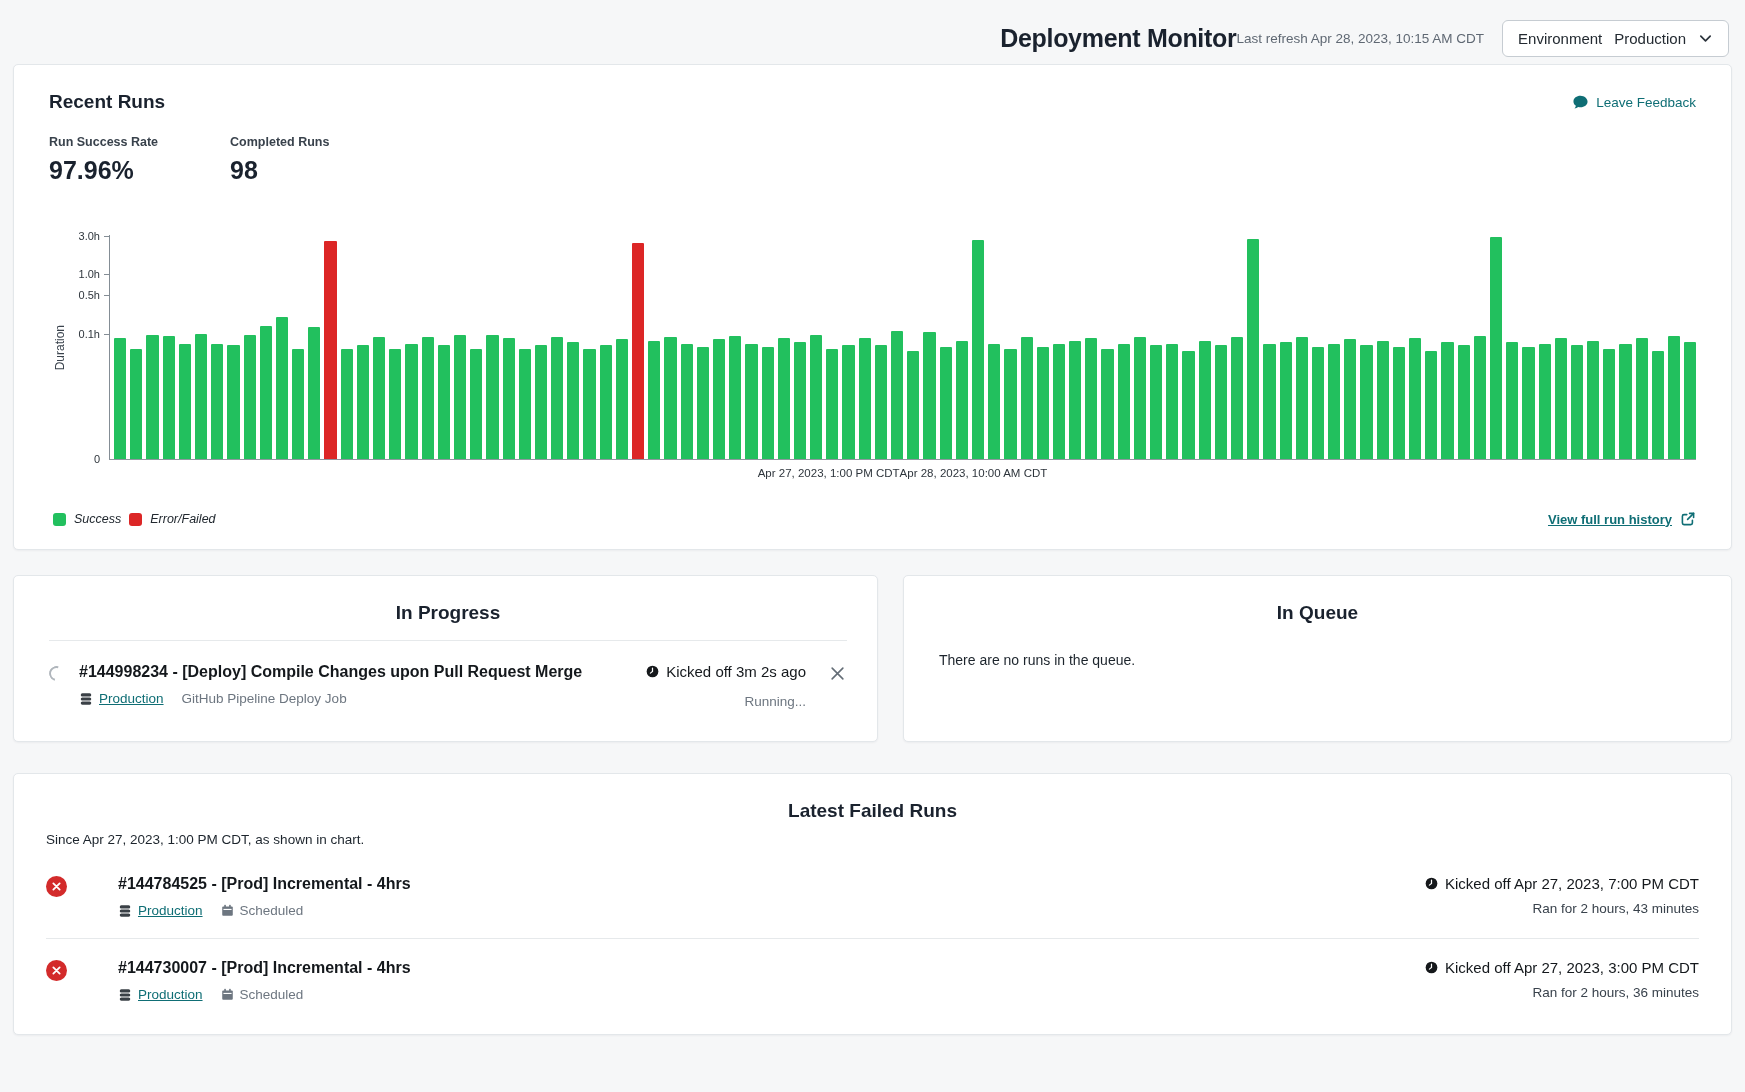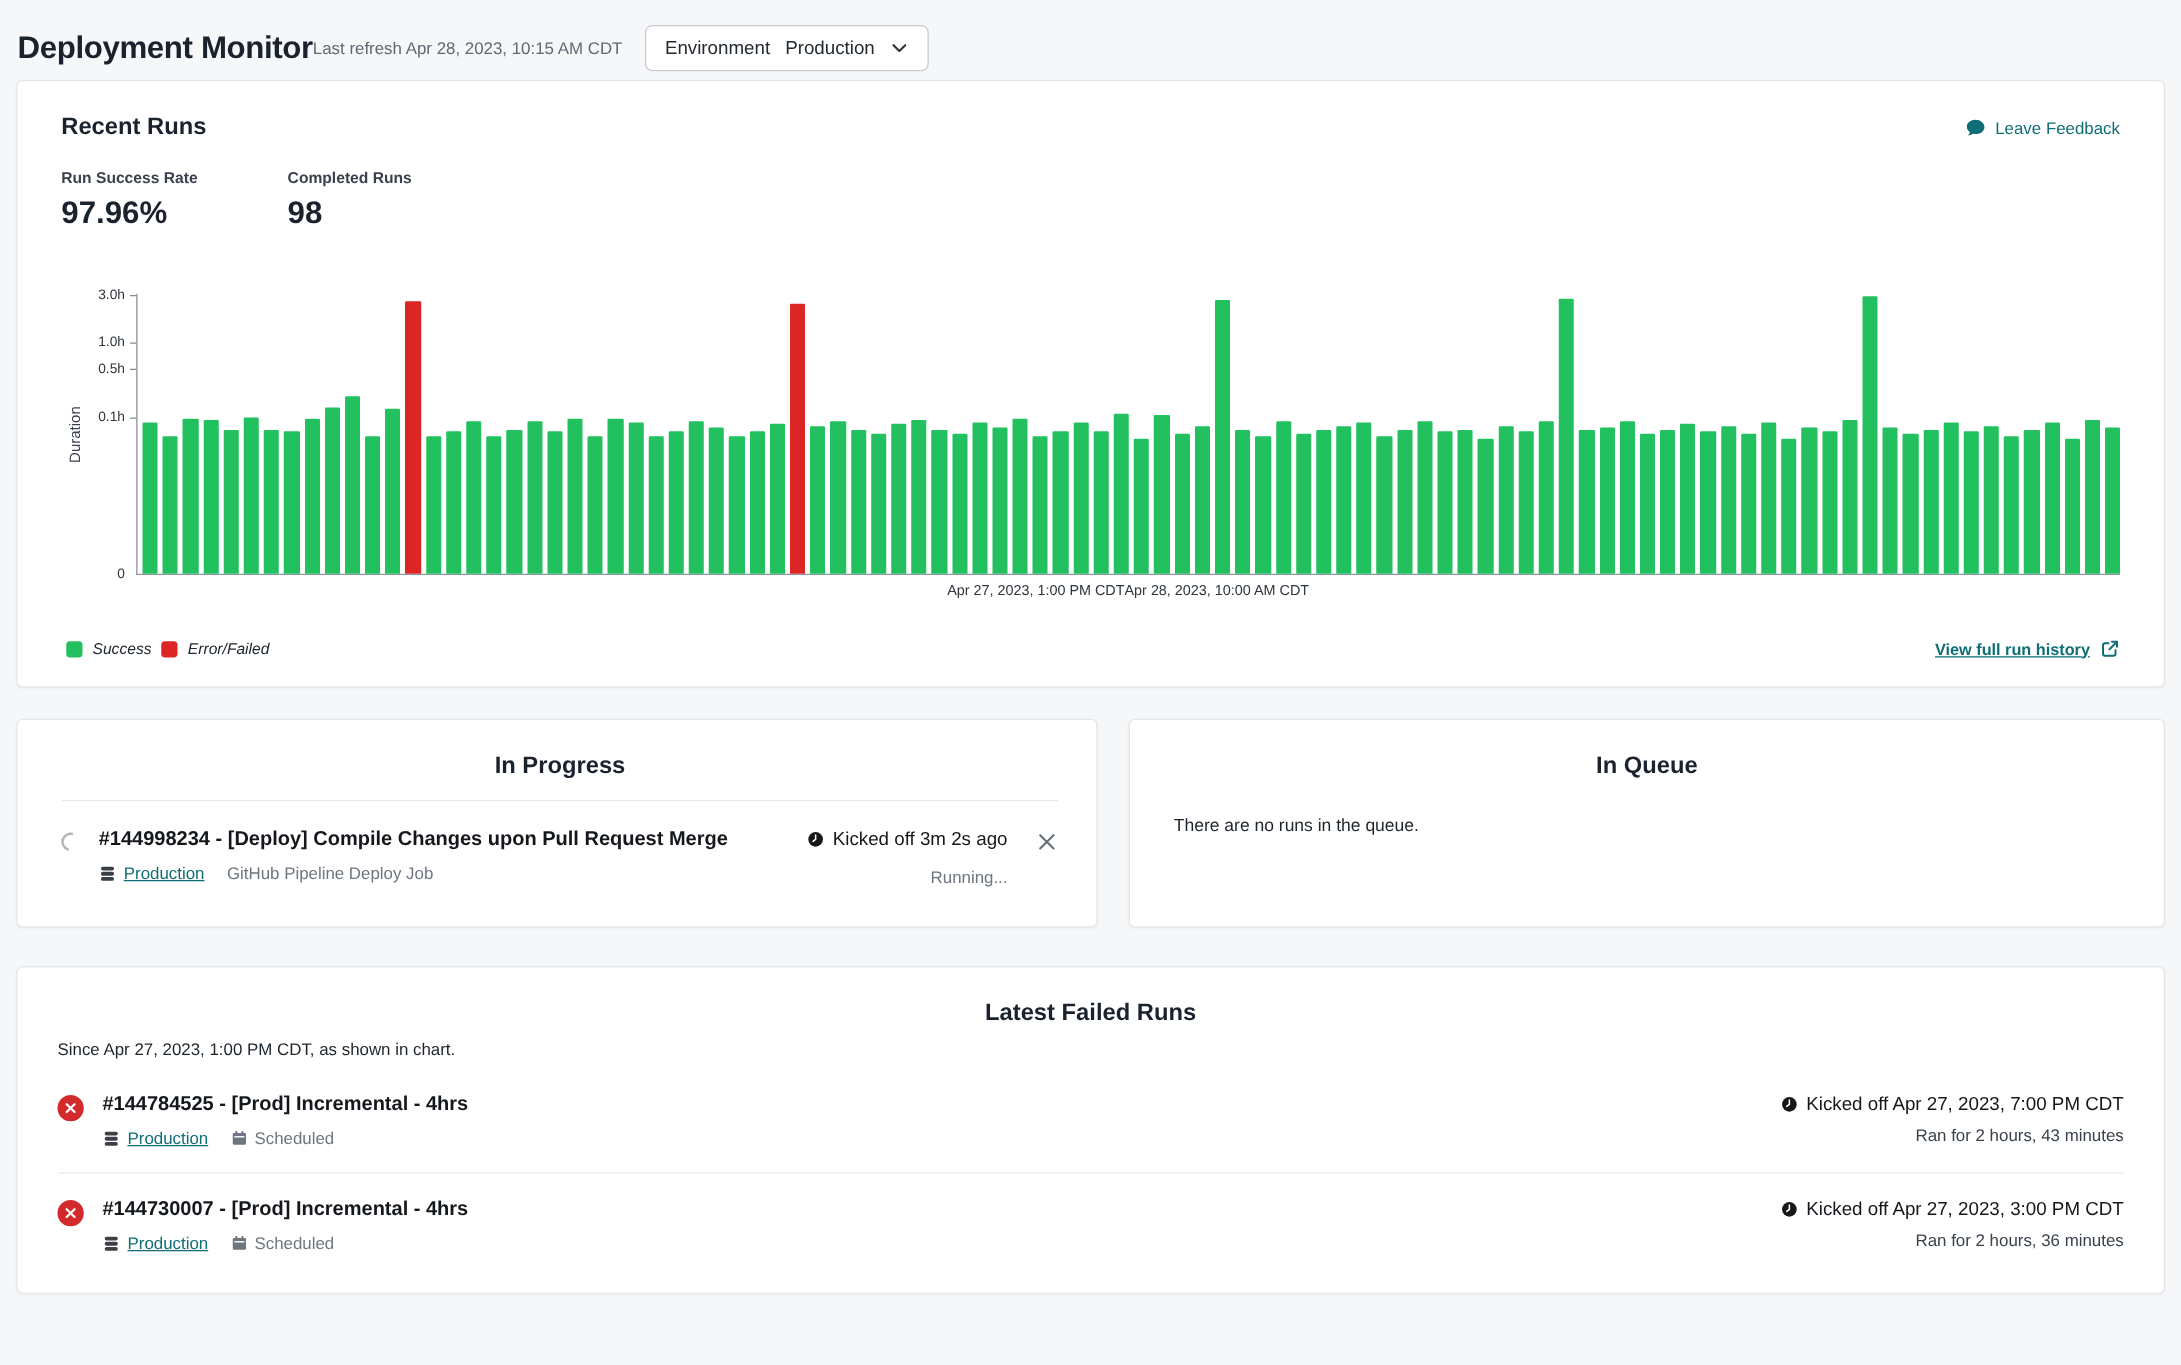--- a/index.html
+++ b/index.html
@@ -13,7 +13,7 @@
   .page { padding:0 13px 14px; }
 
   
-  .topbar { display:flex; justify-content:flex-start; align-items:center; height:64px; padding:20px 3px 8px 1px; }
+  .topbar { display:flex; justify-content:flex-end; align-items:center; height:64px; padding:20px 3px 8px 1px; }
   .page-title { margin:0; font-size:25px; font-weight:700; color:#1a222e; letter-spacing:-0.3px; }
   .top-right { display:flex; align-items:center; gap:18px; }
   .refresh-text { font-size:13.5px; color:#5f6873; }

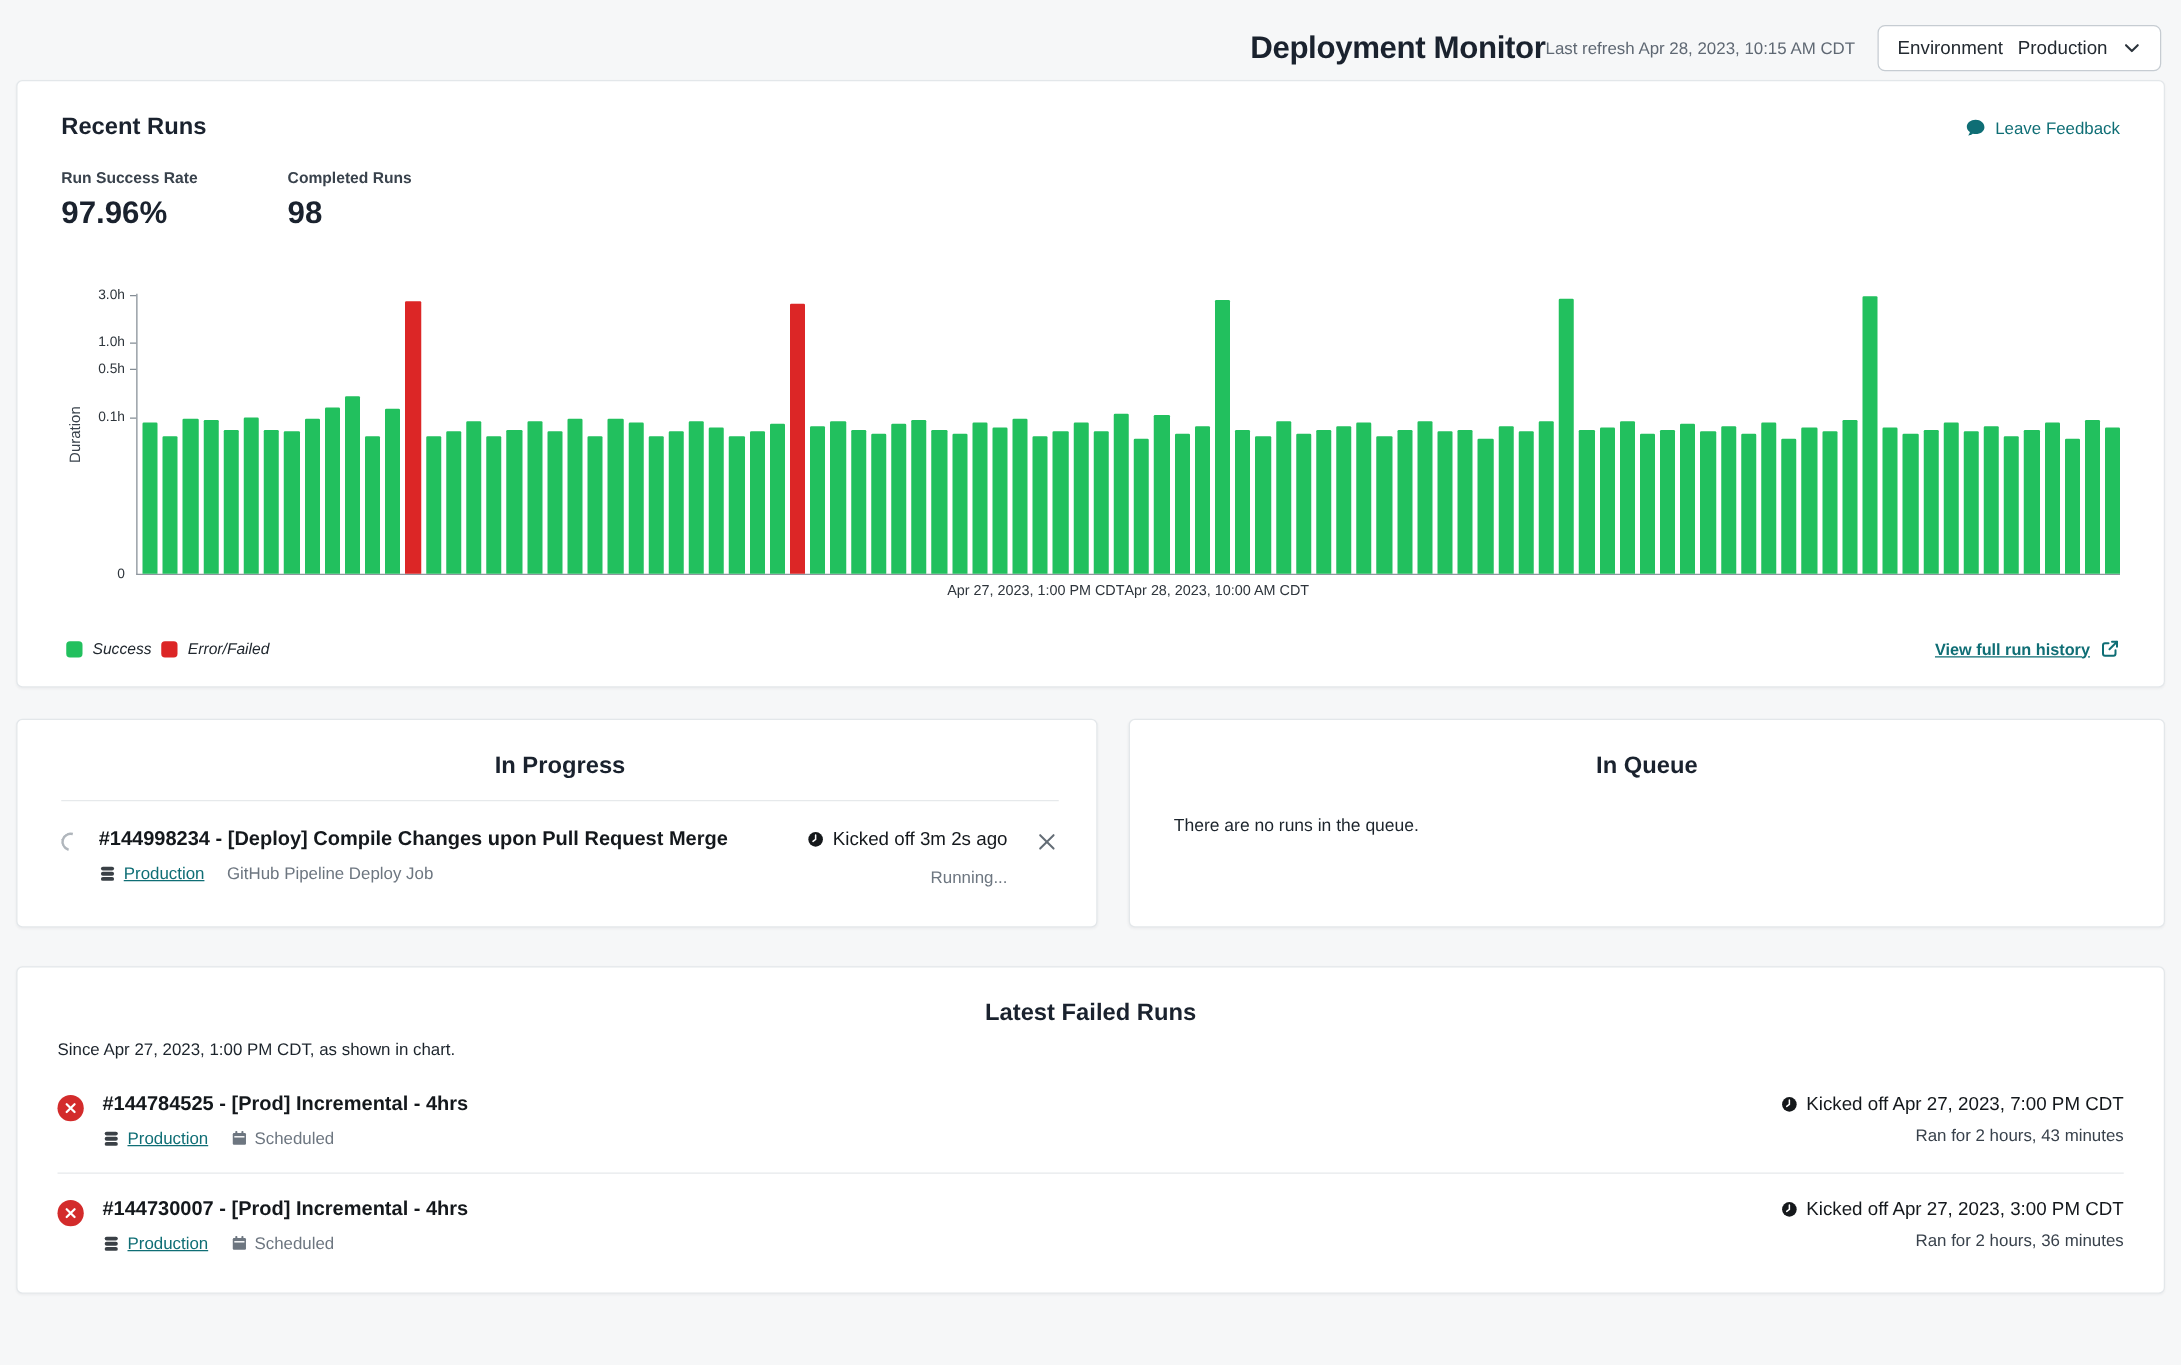--- a/index.html
+++ b/index.html
@@ -74,7 +74,7 @@
   .card-failed { margin-top:31px; padding:26px 32px 32px; }
   .failed-sub { margin-top:10px; font-size:13.5px; color:#1c242c; }
   .failed-list { margin-top:28px; }
-  .failed-row { display:flex; align-items:flex-start; }
+  .failed-row { display:flex; align-items:flex-start;gap:36px; }
   .fail-badge { width:21px; height:21px; border-radius:50%; background:#d32b2b; display:flex; align-items:center; justify-content:center; flex:none; margin-top:1px; }
   .row-divider { border-top:1px solid #e6e9eb; margin:20px 0; }
   .ranfor { margin-top:9px; font-size:13.5px; color:#39424c; }

